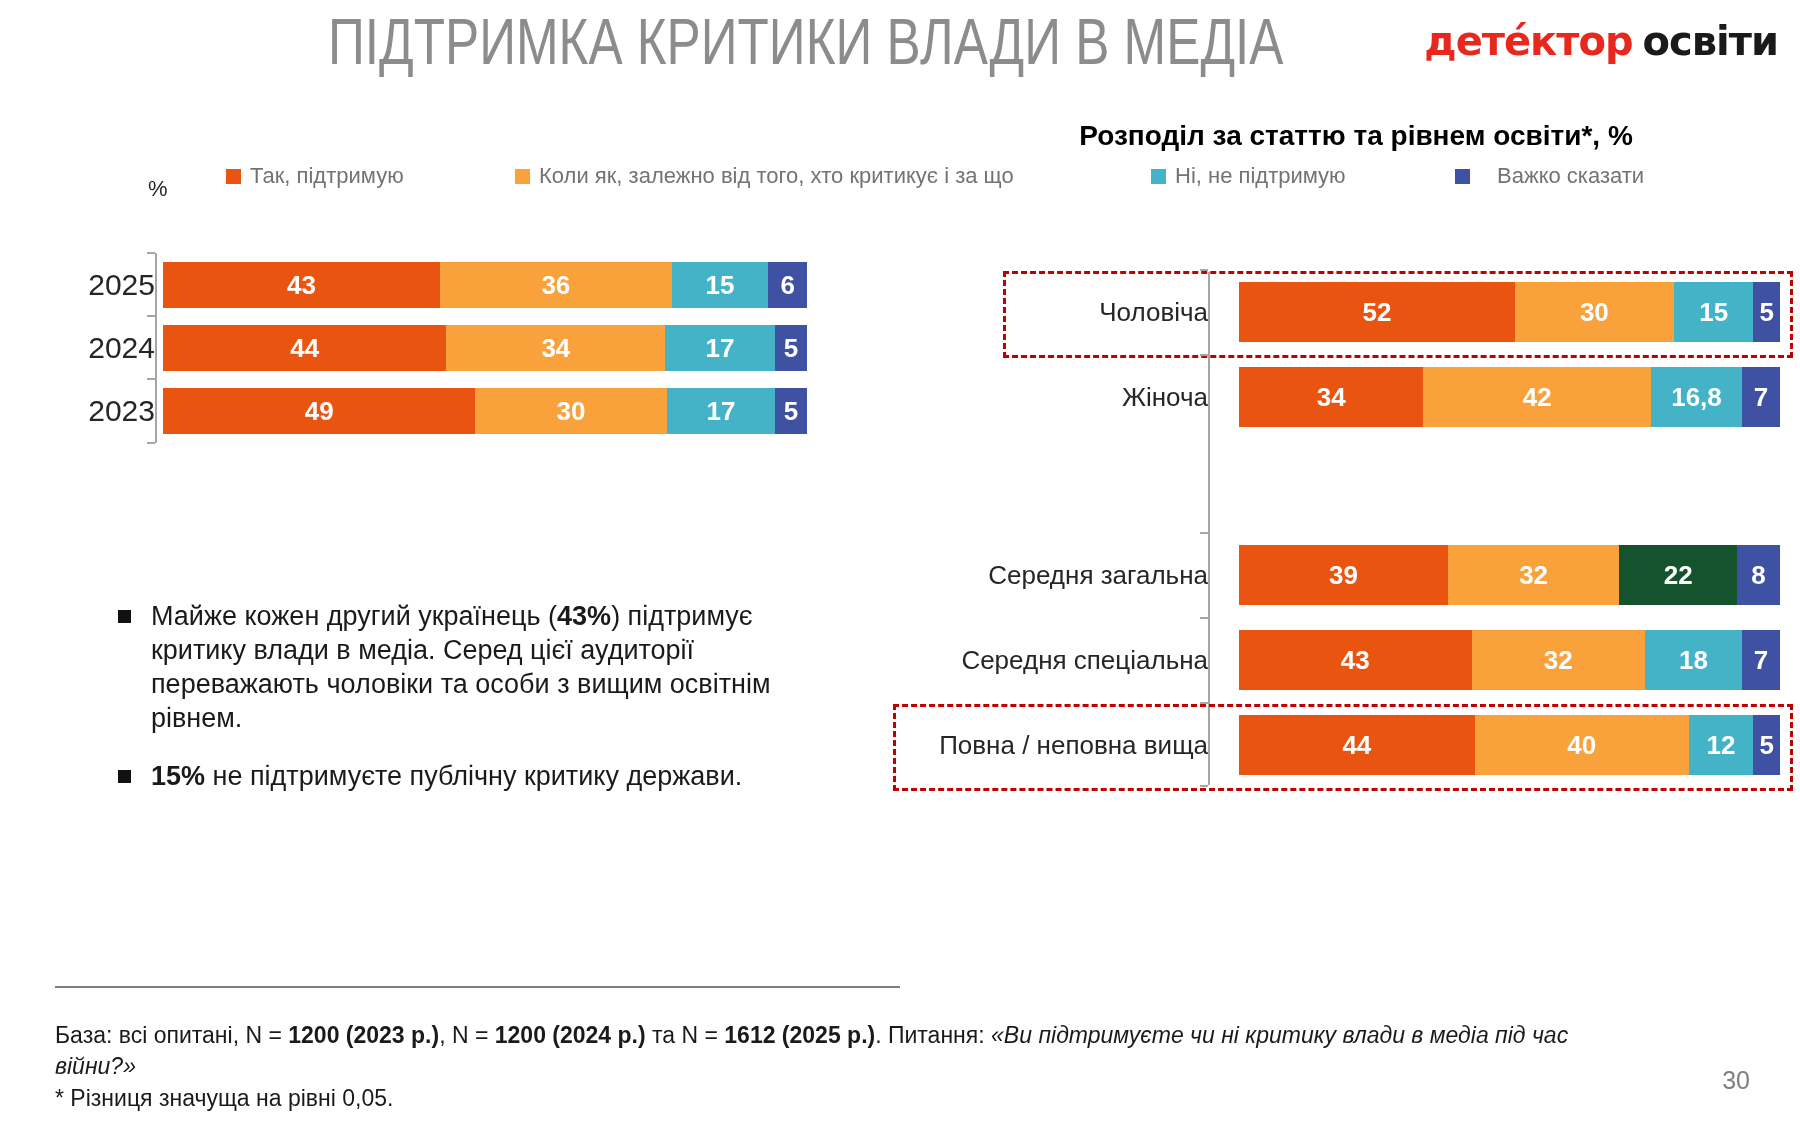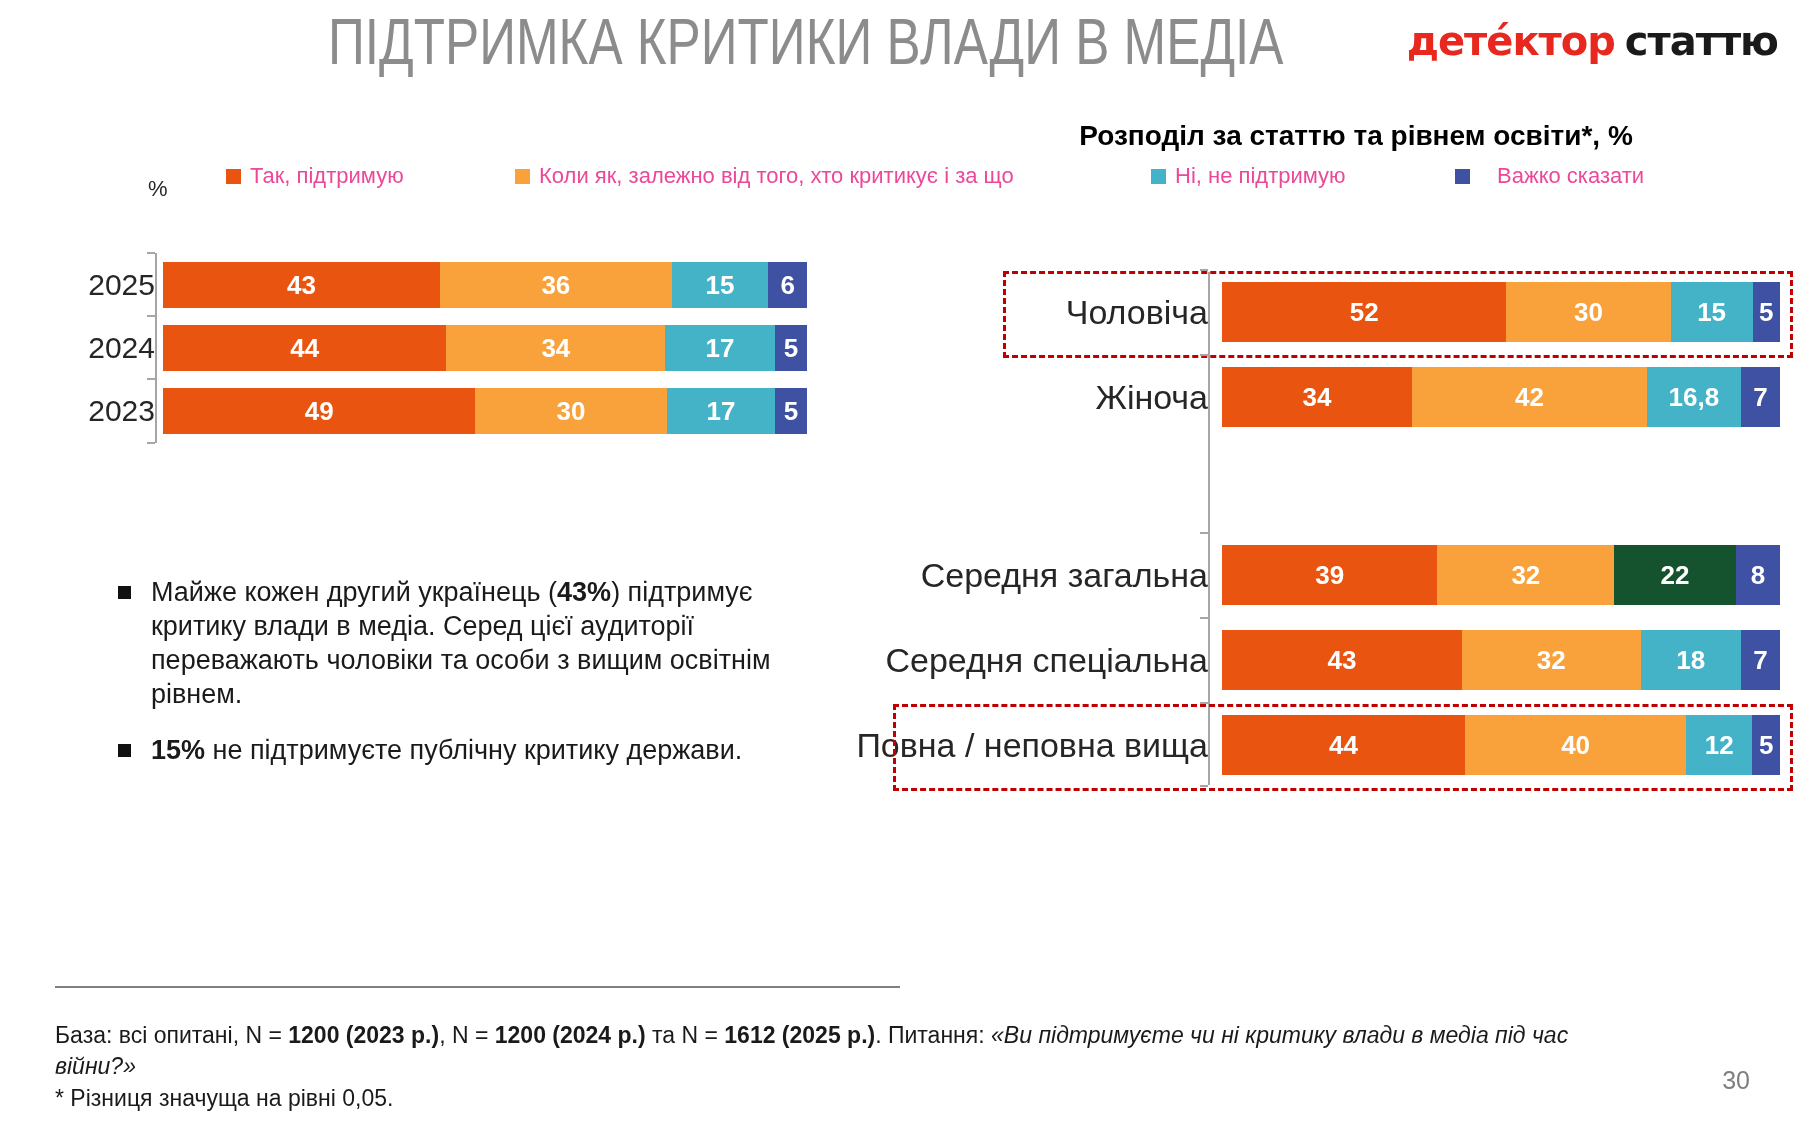--- a/index.html
+++ b/index.html
@@ -93,7 +93,7 @@
   <div class="title">ПІДТРИМКА КРИТИКИ ВЛАДИ В МЕДІА</div>
 
   <div class="logo">
-    <span class="logo-red">детéктор</span><span class="logo-dark">статтю</span>
+    <span class="logo-red">детéктор</span><span class="logo-dark">освіти</span>
   </div>
 
   <div class="subtitle">Розподіл за статтю та рівнем освіти*, %</div>

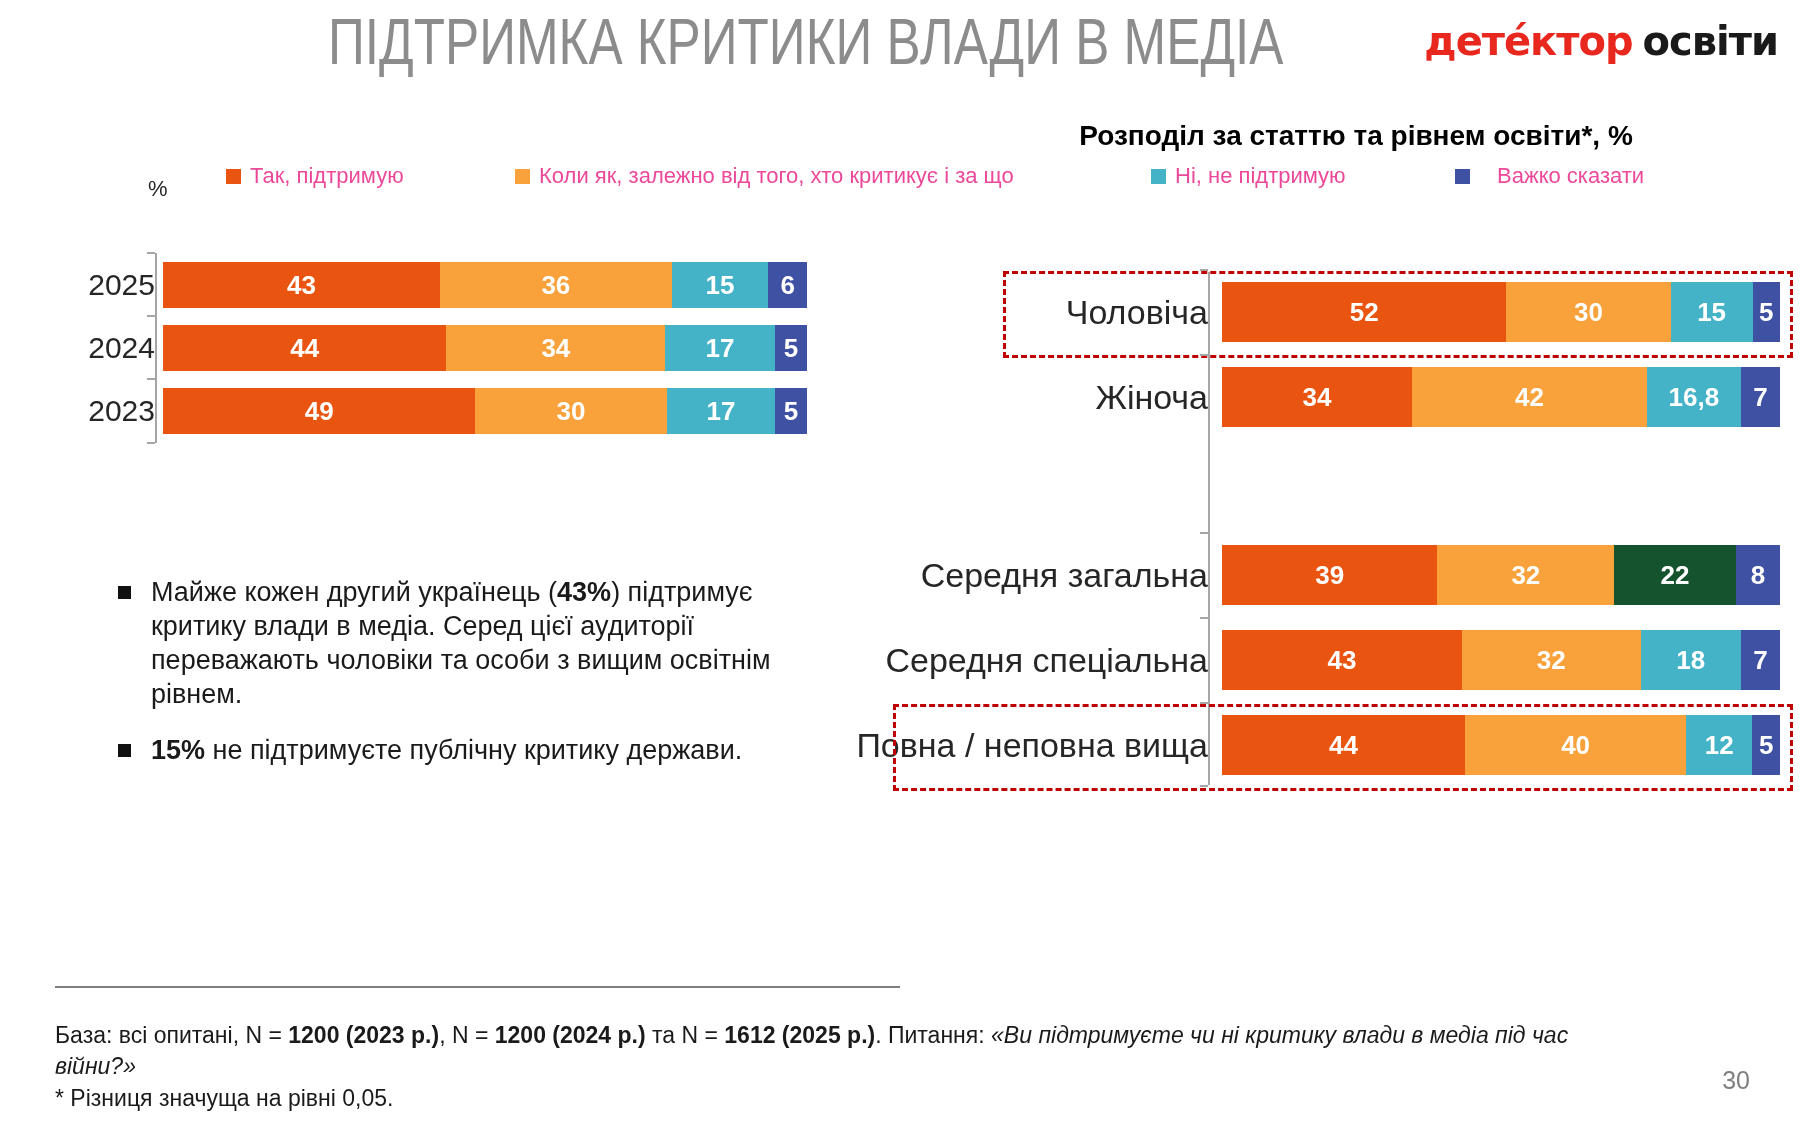--- a/index.html
+++ b/index.html
@@ -29,7 +29,7 @@
   
   .legend-item{
     position:absolute; top:163px; display:flex; align-items:center;
-    font-size:22px; color:#ec4899; white-space:nowrap;text-align:right;
+    font-size:22px; color:#737373; white-space:nowrap;text-align:right;
   }
   .legend-item .sw{width:15px; height:15px; margin-right:9px; flex:0 0 15px;}
   .legend-item:nth-child(1){left:226px;}

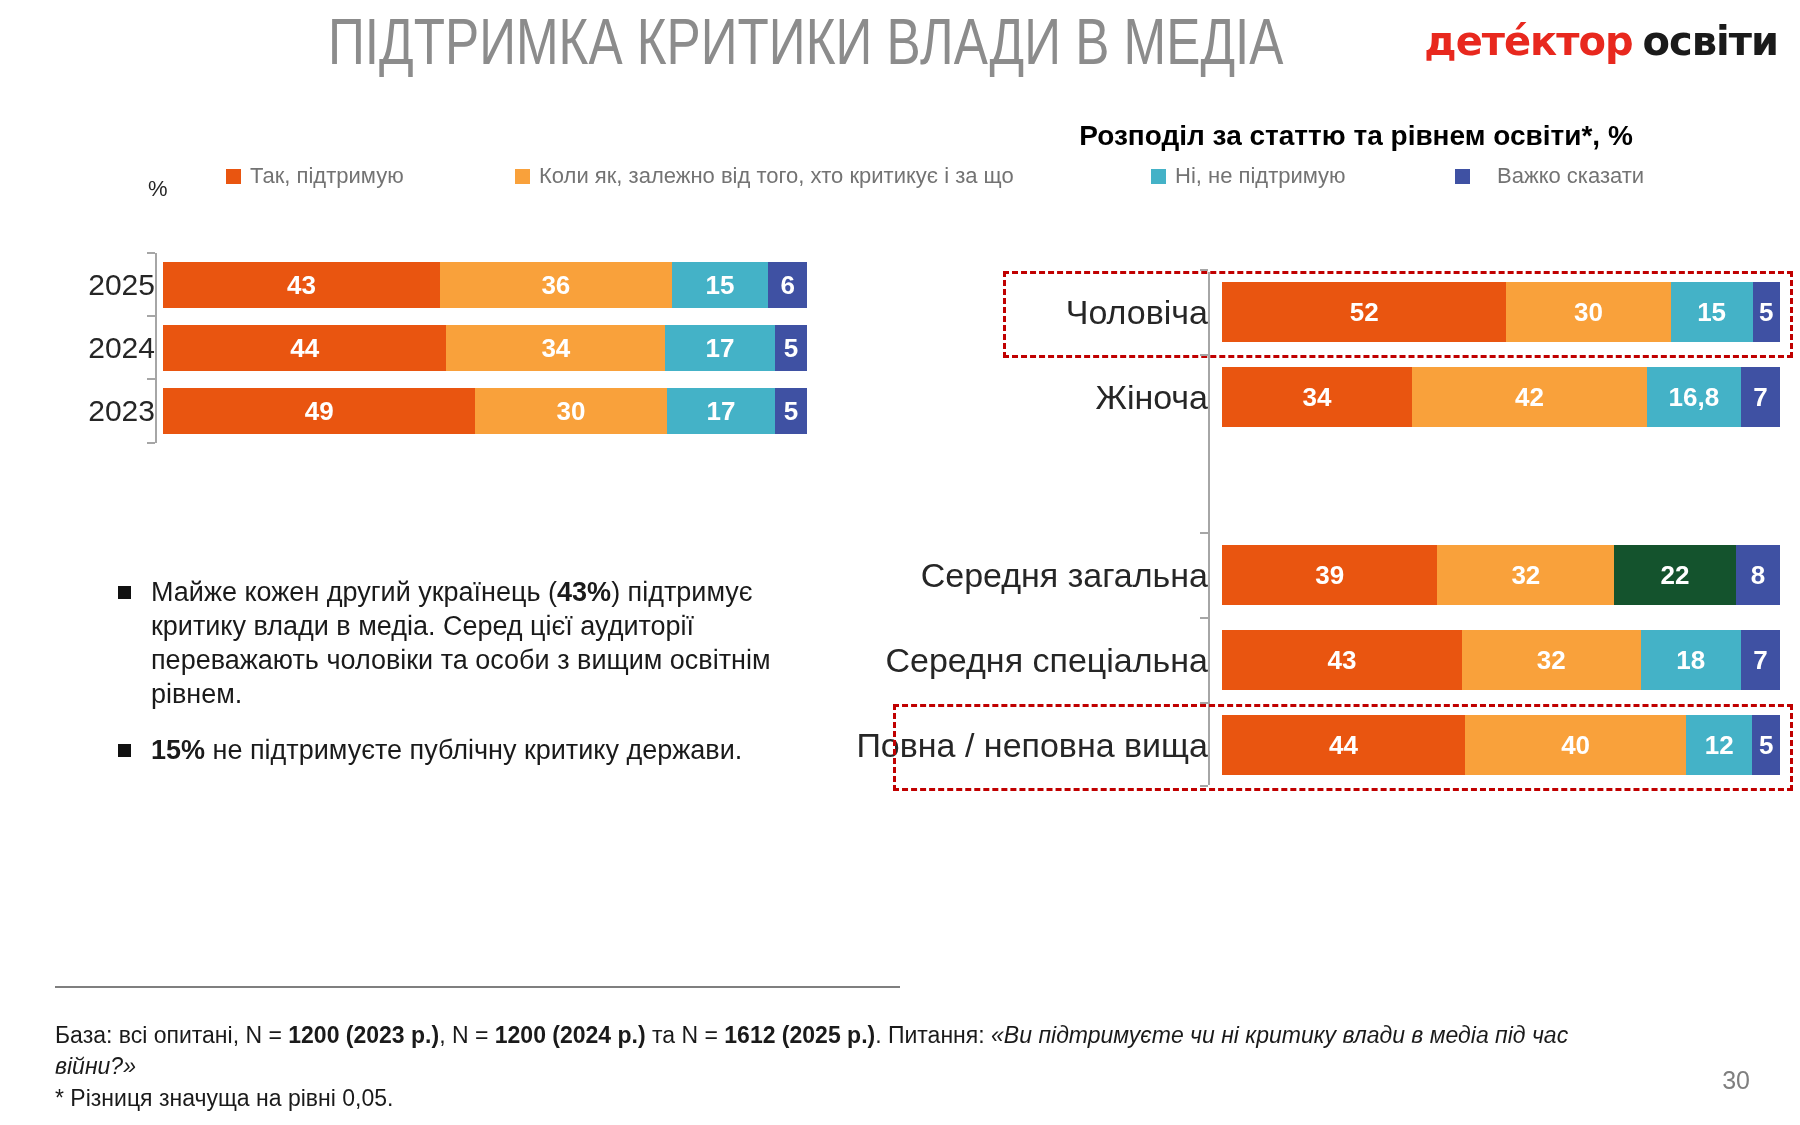--- a/index.html
+++ b/index.html
@@ -61,7 +61,7 @@
   .chart-right{left:900px; top:282px; width:880px;}
   .chart-right .bar-row{height:60px; margin-bottom:25px;}
   .chart-right .bar-row:nth-child(3){margin-top:118px;}
-  .chart-right .cat-label{width:308px; padding-right:14px; font-size:34px;}
+  .chart-right .cat-label{width:308px; padding-right:31px; font-size:26px;}
   .chart-right .seg span{font-size:26px;}
   .chart-right::before{left:308px; top:-10px; height:513px;}
   .chart-right .bar-row::before{left:300px; top:-13px;}

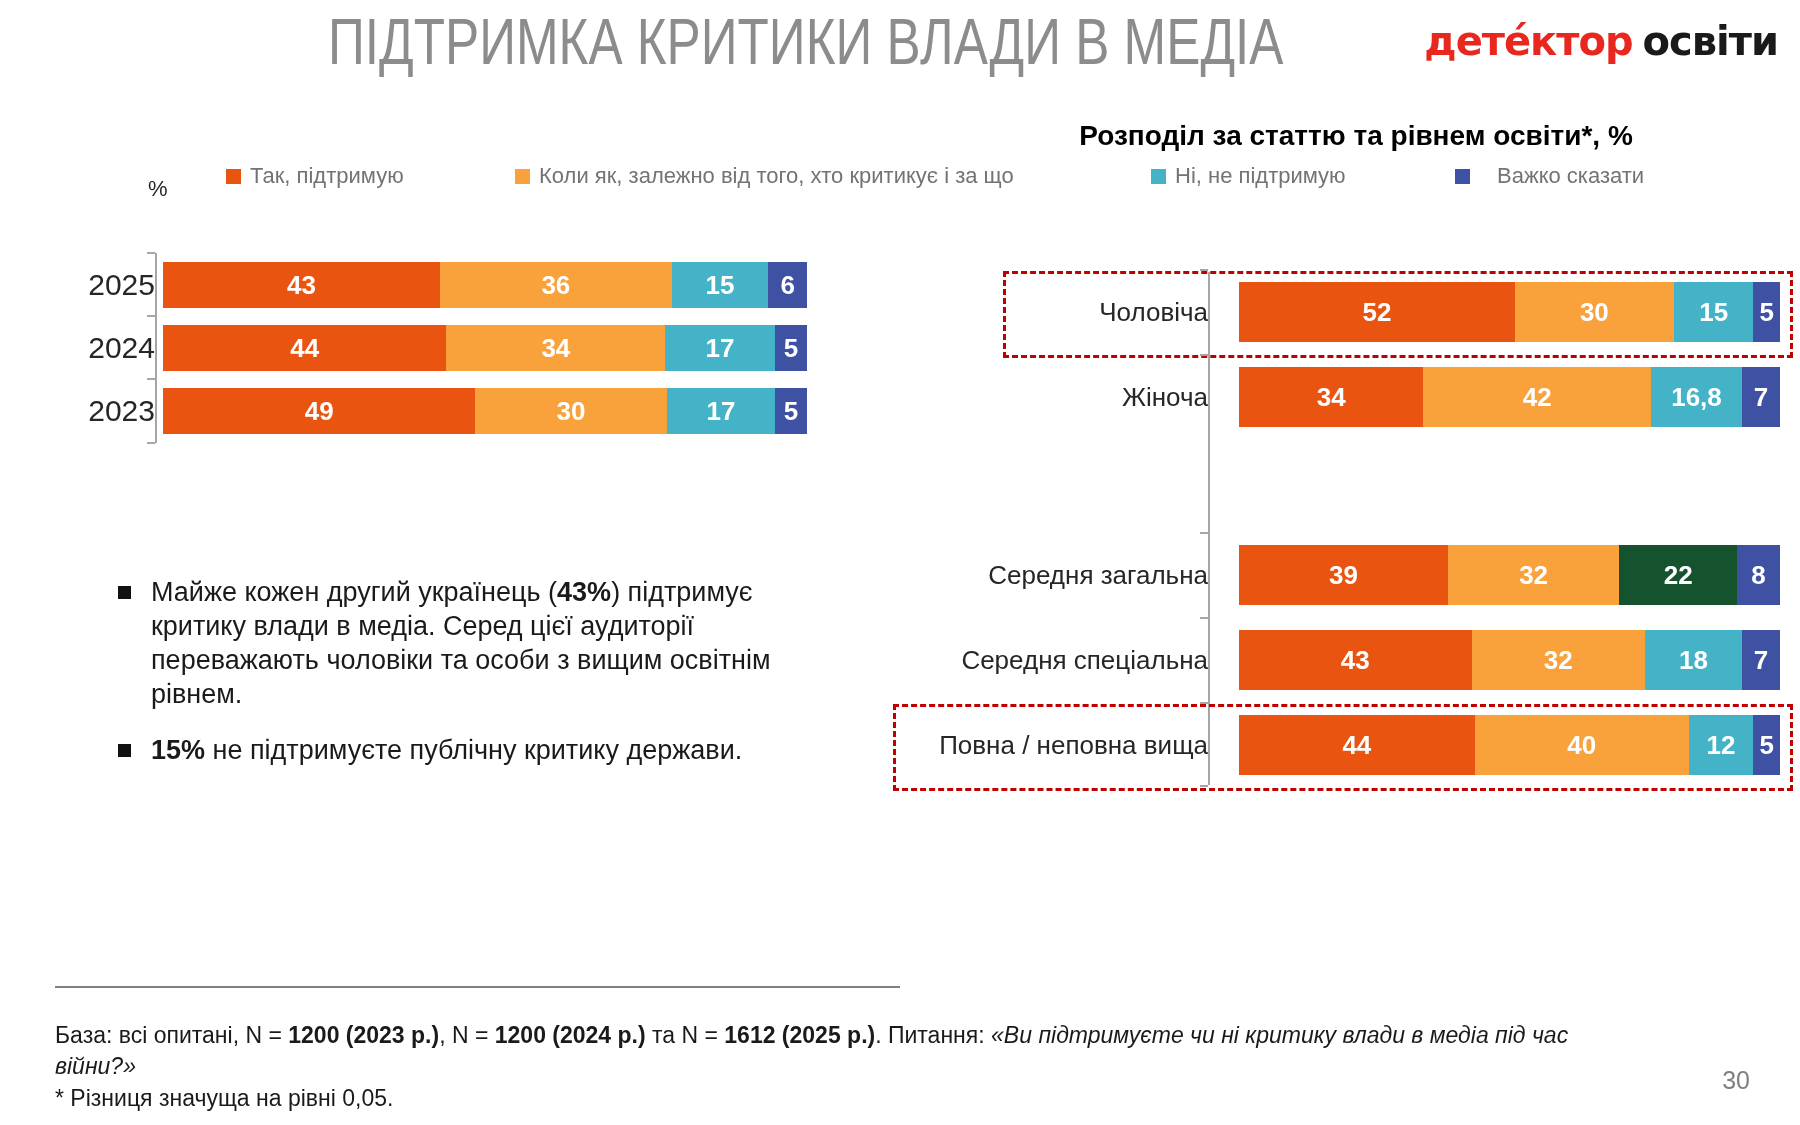--- a/index.html
+++ b/index.html
@@ -74,7 +74,7 @@
   .chart-right .bar-row:first-child.hl::after{left:103px;}
   
   .bullets{position:absolute; left:118px; top:575px; width:690px; list-style:none; margin:0; padding:0;}
-  .bullets li{display:flex; margin-bottom:22px; font-size:27px; line-height:34px; color:#1a1a1a;}
+  .bullets li{display:flex; margin-bottom:22px; font-size:27px; line-height:34px; color:#1a1a1a;margin-top:24px;}
   .bullets .marker{flex:0 0 13px; width:13px; height:13px; background:#111; margin:11px 20px 0 0;}
   .b{font-weight:bold;}
   .i{font-style:italic;}

